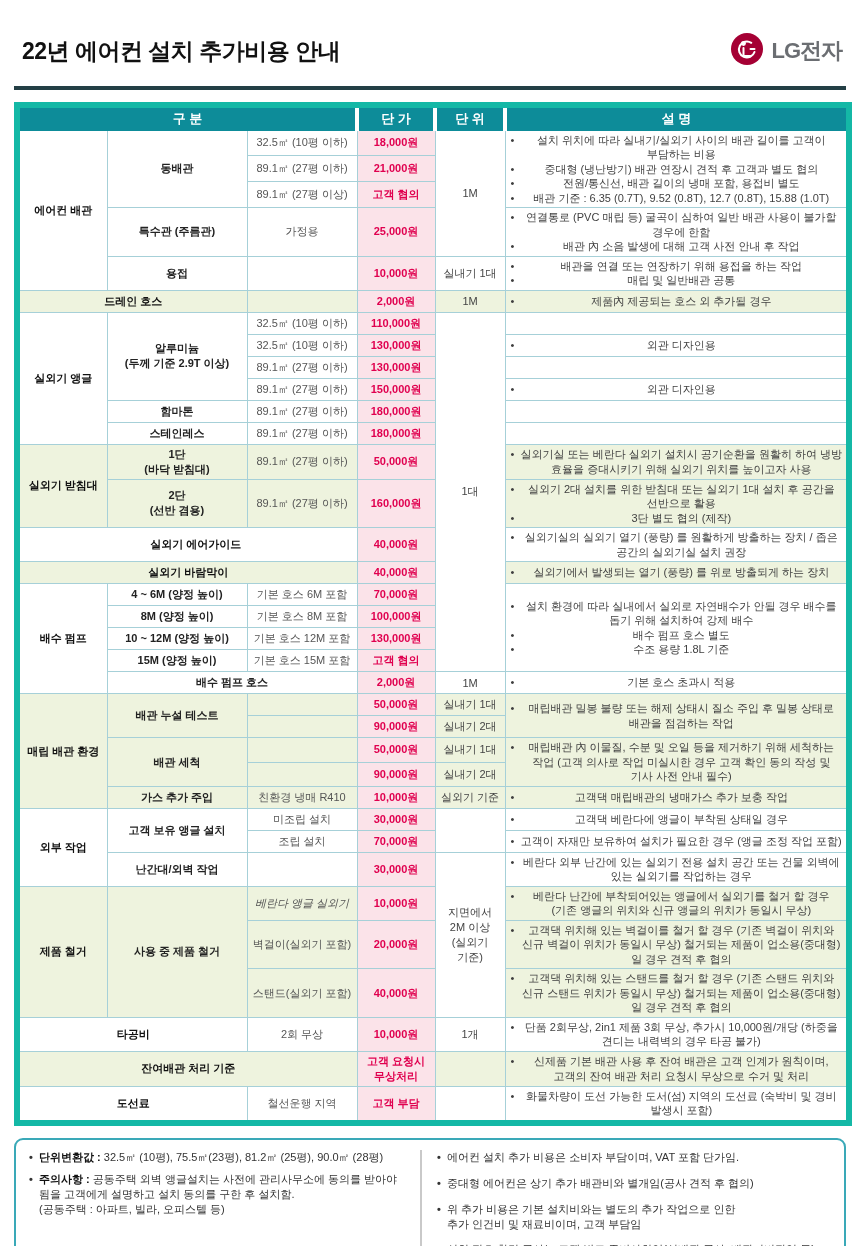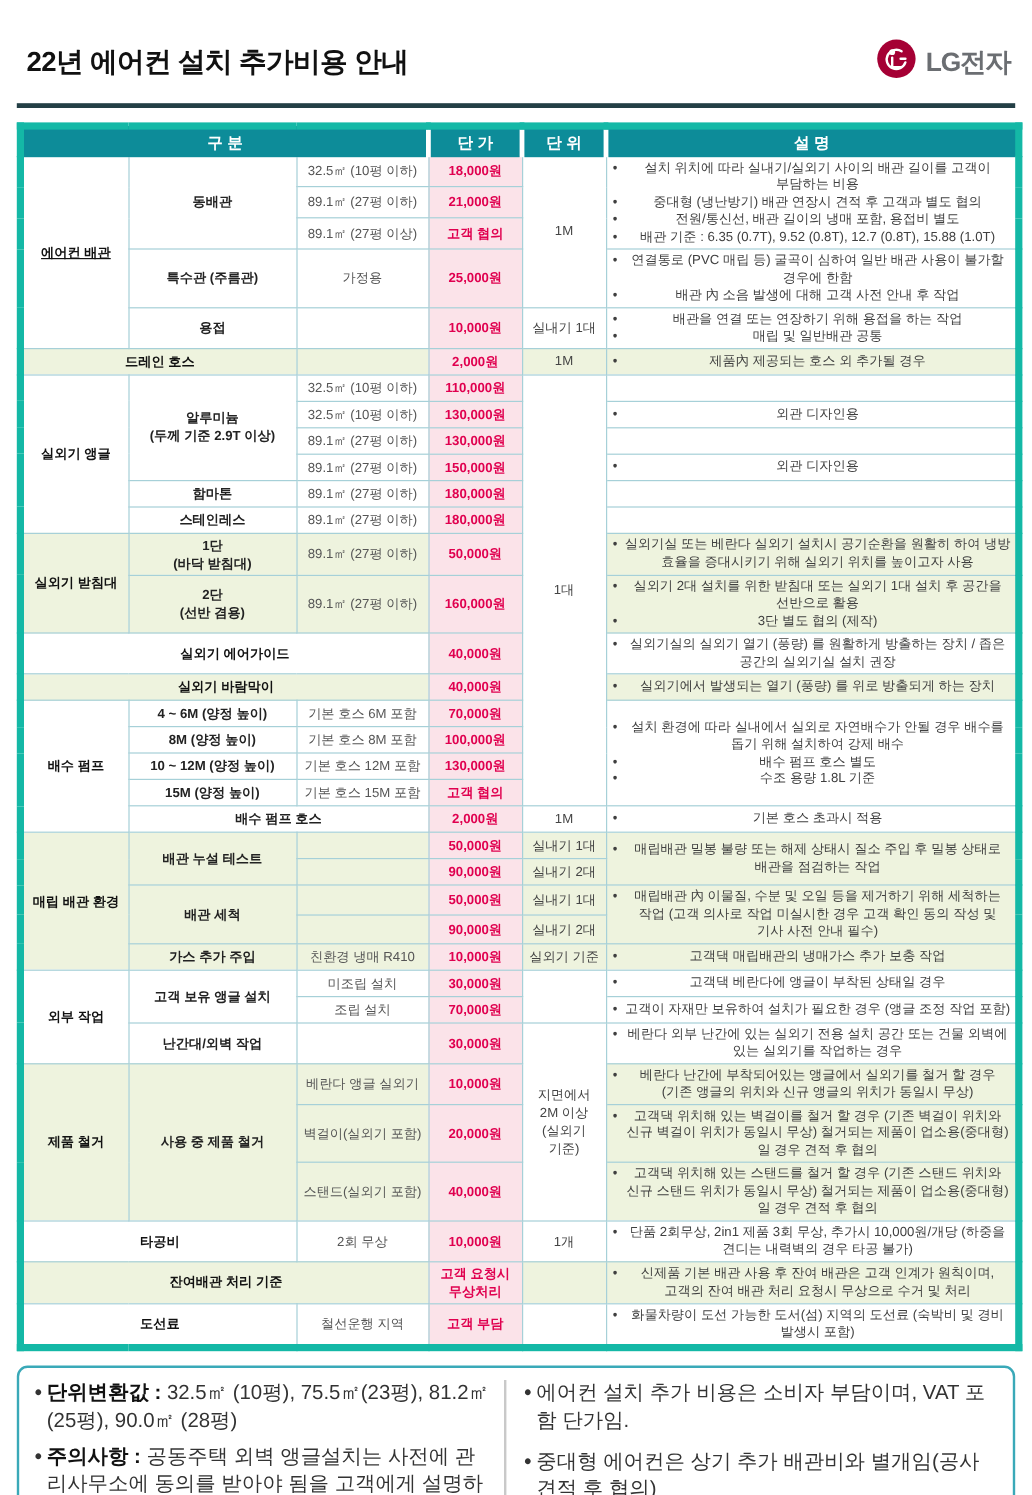--- a/index.html
+++ b/index.html
@@ -96,7 +96,7 @@
     </thead>
     <tbody id="tbody">
         <tr class="z-w" style="height: 22px;">
-          <td rowspan="5" class="col-a" style="white-space: pre-line; text-decoration: underline;">에어컨 배관</td>
+          <td rowspan="5" class="col-a" style="white-space: pre-line;">에어컨 배관</td>
           <td rowspan="3" class="col-b" style="white-space: pre-line;">동배관</td>
           <td class="col-c" style="white-space: pre-line;">32.5㎡ (10평 이하)</td>
           <td class="col-price" style="white-space: pre-line;">18,000원</td>

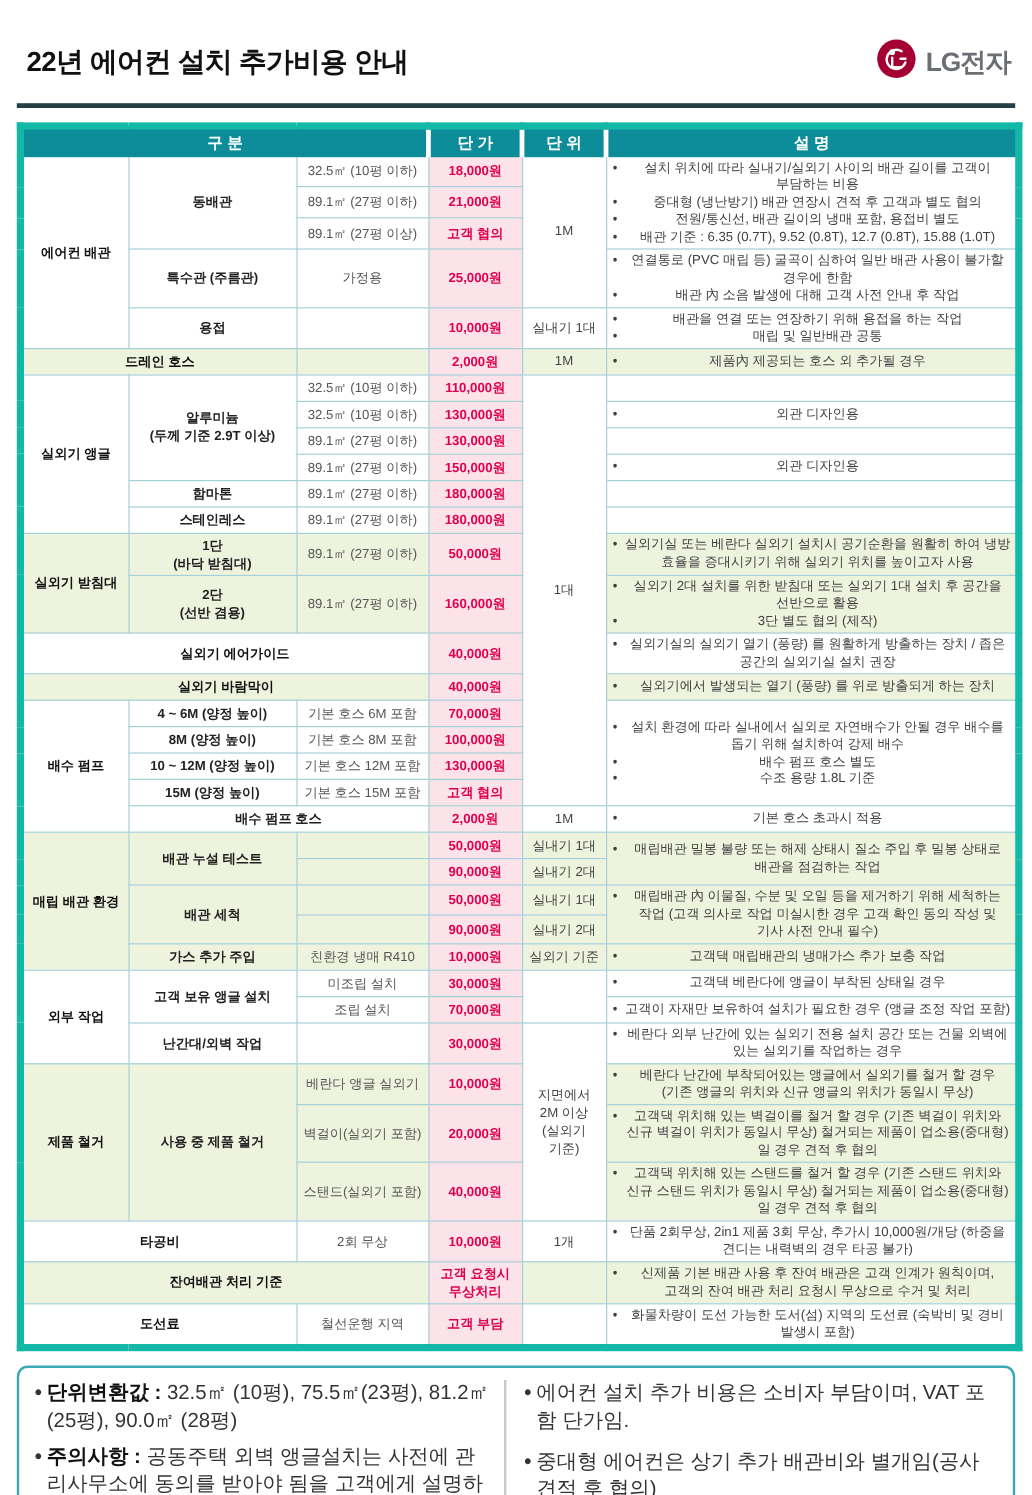--- a/index.html
+++ b/index.html
@@ -321,7 +321,7 @@
         <tr class="z-g" style="height: 34px;">
           <td rowspan="3" class="col-a" style="white-space: pre-line;">제품 철거</td>
           <td rowspan="3" class="col-b" style="white-space: pre-line;">사용 중 제품 철거</td>
-          <td class="col-c" style="white-space: pre-line;">베란다 앵글 실외기</td>
+          <td class="col-c" style="white-space: pre-line; font-style: italic;">베란다 앵글 실외기</td>
           <td class="col-price" style="white-space: pre-line;">10,000원</td>
           <td class="col-desc">
             <div class="bullet">베란다 난간에 부착되어있는 앵글에서 실외기를 철거 할 경우 (기존 앵글의 위치와 신규 앵글의 위치가 동일시 무상)</div>

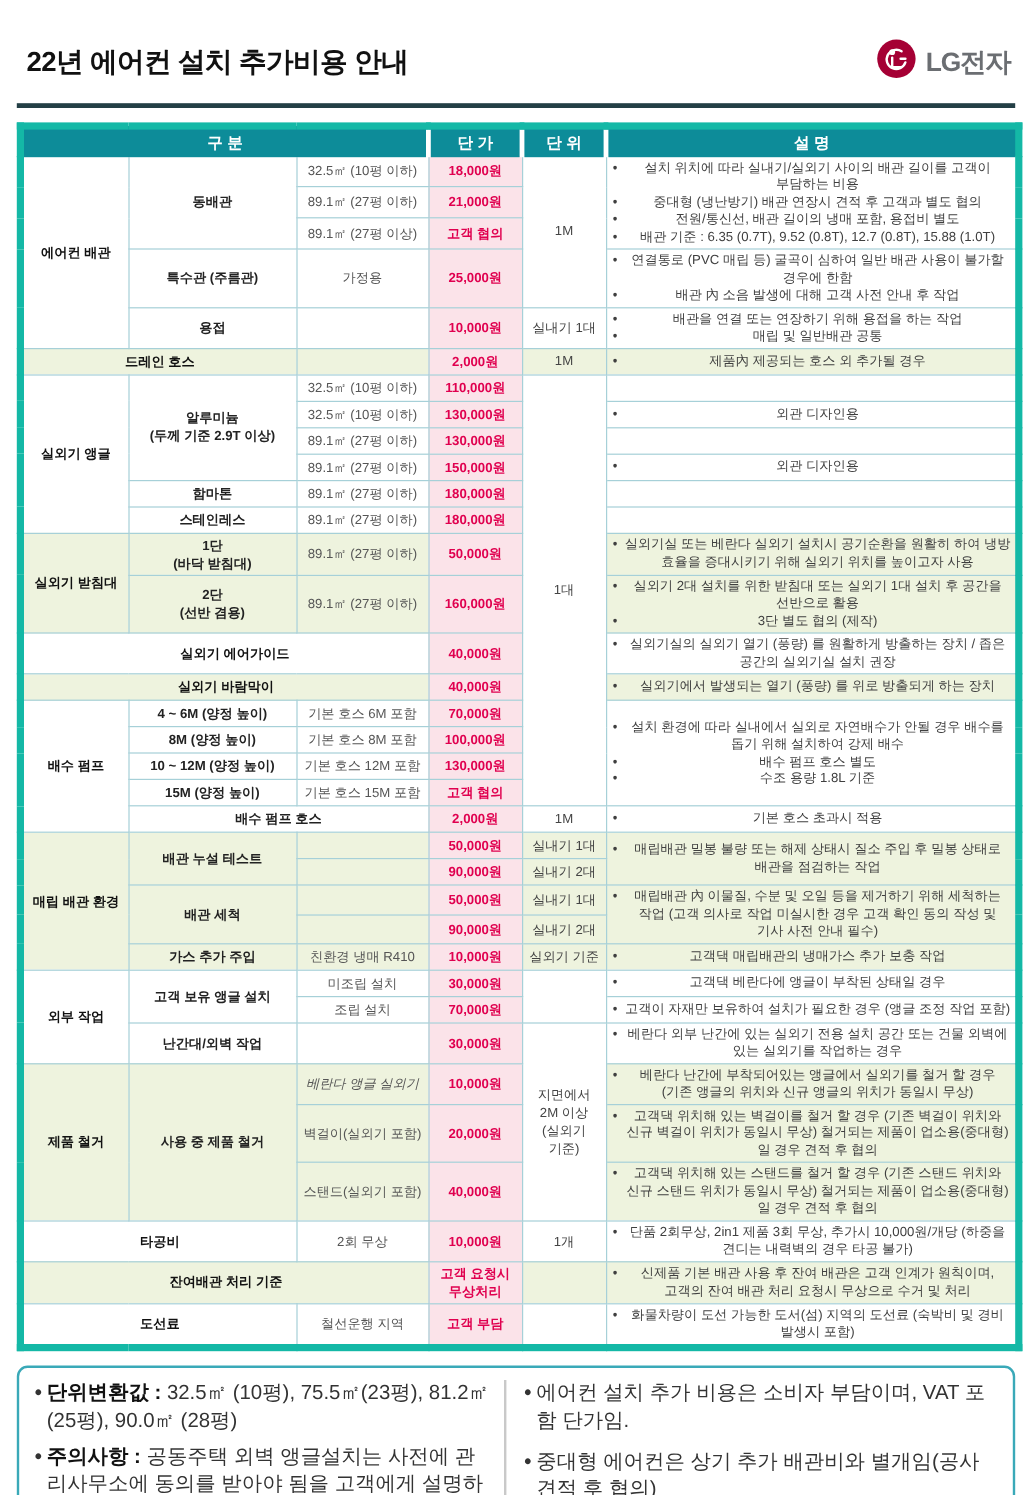--- a/index.html
+++ b/index.html
@@ -49,7 +49,7 @@
   }
   .notes-left { width:49%; border-right:2px solid #c9c9c9; padding-right:10px; }
   .notes-right { width:51%; padding-left:14px; }
-  .note-item { position:relative; padding-left:11px; font-size:17px; line-height:1.35; color:#333; margin-bottom:7px; }
+  .note-item { position:relative; padding-left:11px; font-size:11px; line-height:1.35; color:#333; margin-bottom:7px; }
   .note-item::before { content:"•"; position:absolute; left:1px; top:0; font-weight:bold; }
   .note-label { font-weight:bold; color:#111; }
   .note-lines { white-space:pre-line; display:inline; }

